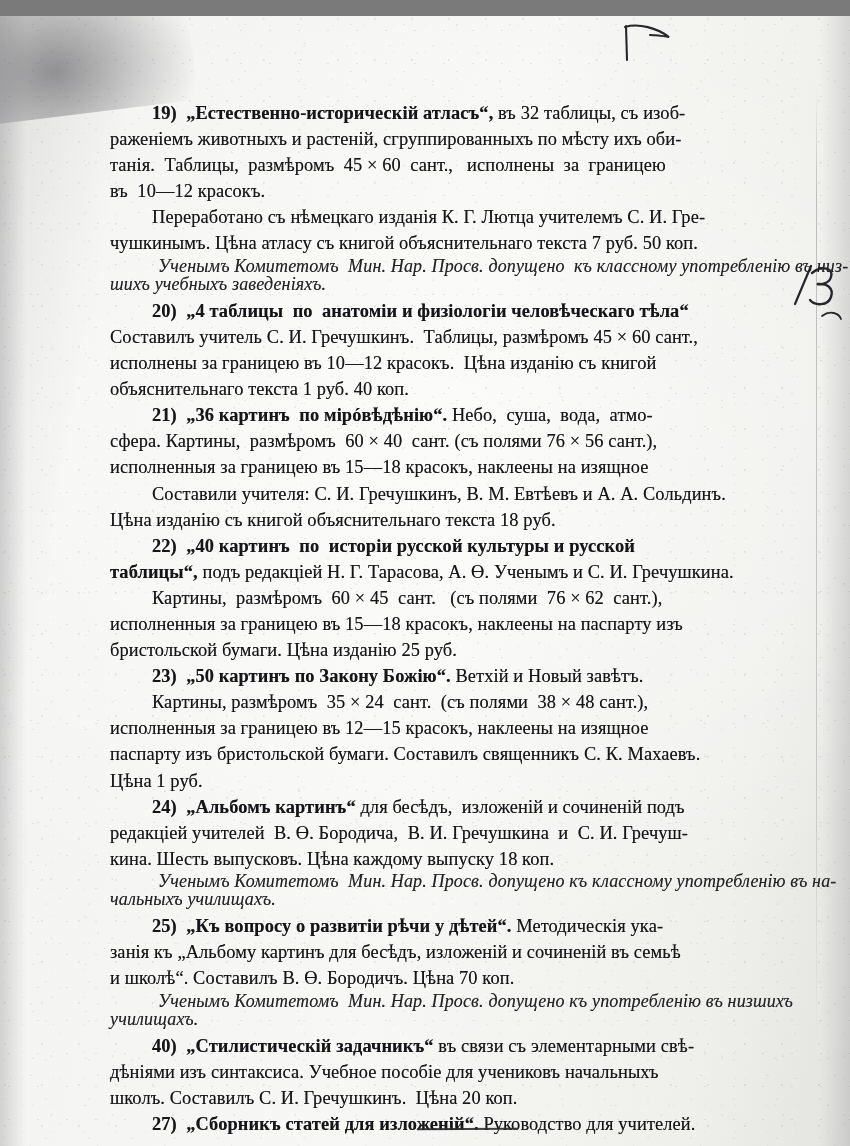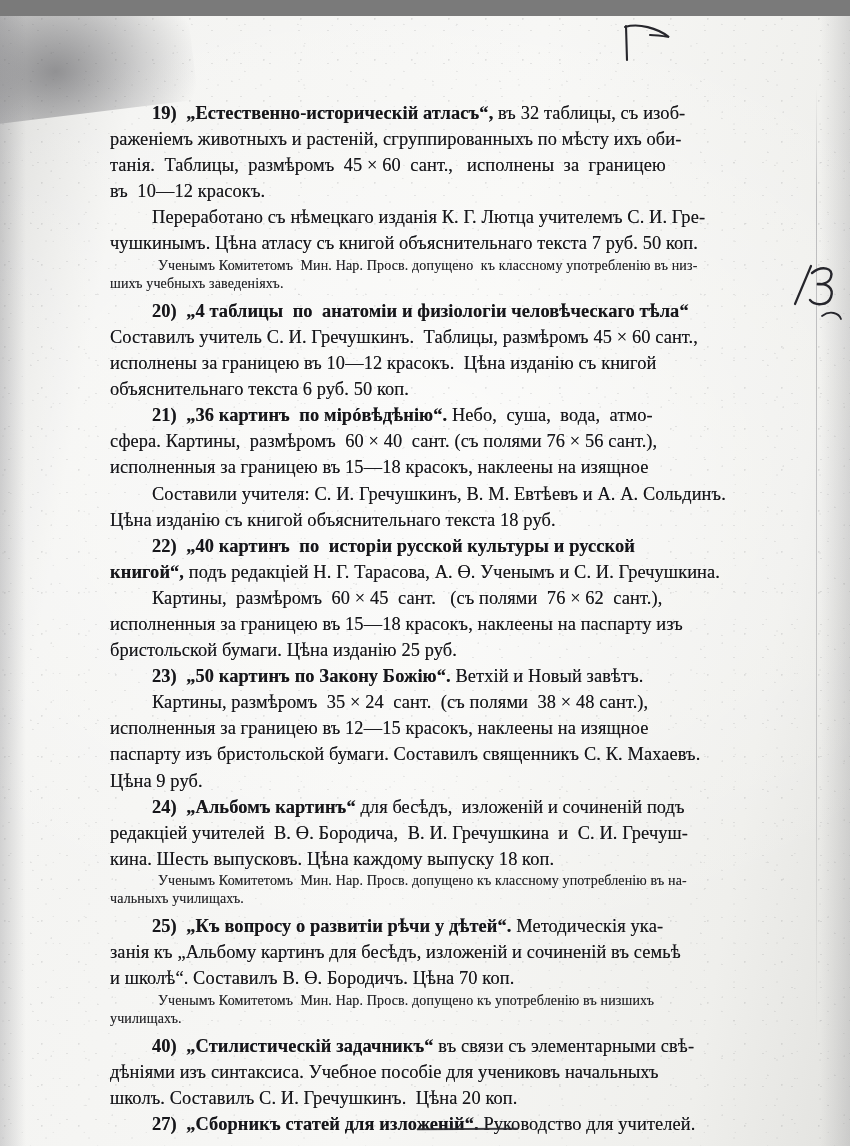--- a/index.html
+++ b/index.html
@@ -105,11 +105,12 @@
 
   
   .note .ln {
-    font-size: 14px;
+    font-size: 18px;
     line-height: 18.4px;
     letter-spacing: .15px;
     color: #232327;
     text-shadow: 0 0 .4px rgba(30,30,34,.45);
+    font-style: italic;
   }
   .note .ln.ind { padding-left: 48px; }
 

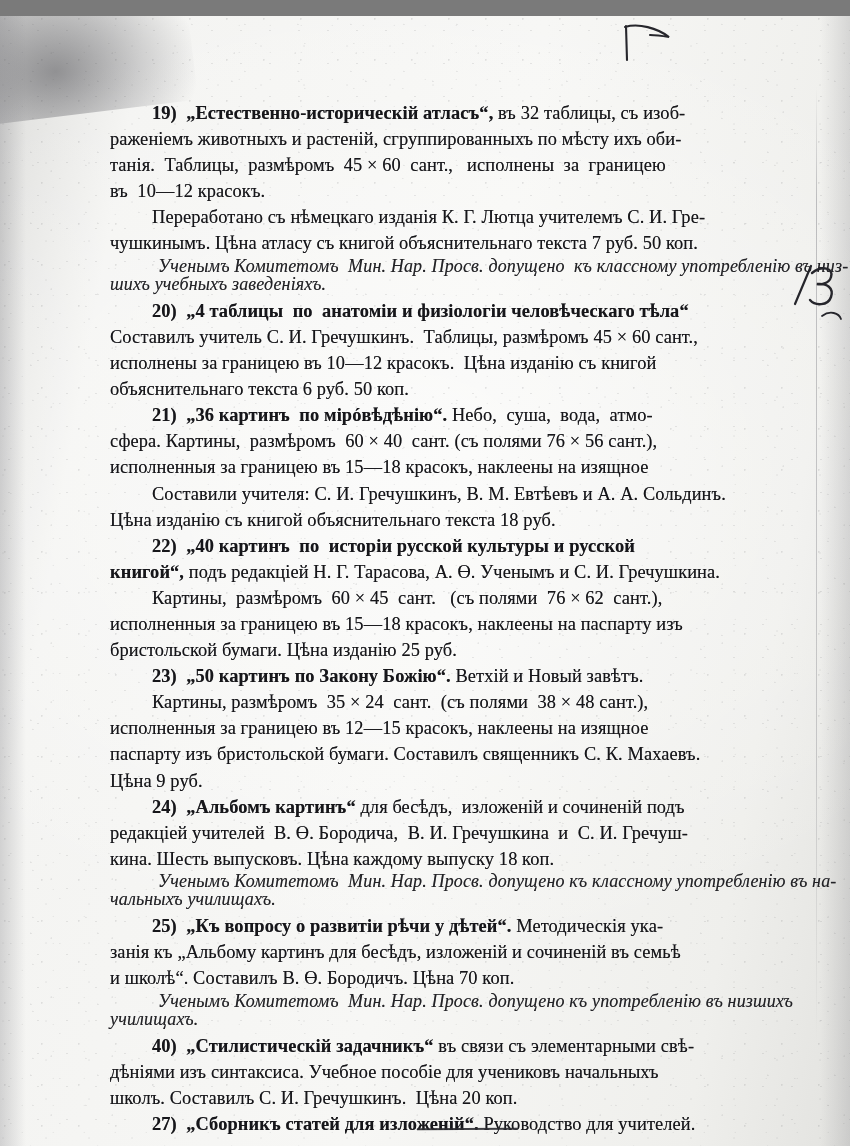--- a/index.html
+++ b/index.html
@@ -196,7 +196,7 @@
       <span class="ln ind b">20)  „4 таблицы  по  анатоміи и физіологіи человѣческаго тѣла“</span>
       <span class="ln">Составилъ учитель С. И. Гречушкинъ.  Таблицы, размѣромъ 45 × 60 сант.,</span>
       <span class="ln">исполнены за границею въ 10—12 красокъ.  Цѣна изданію съ книгой</span>
-      <span class="ln">объяснительнаго текста 6 руб. 50 коп.</span>
+      <span class="ln">объяснительнаго текста 1 руб. 40 коп.</span>
     </div>
 
     <div class="entry">

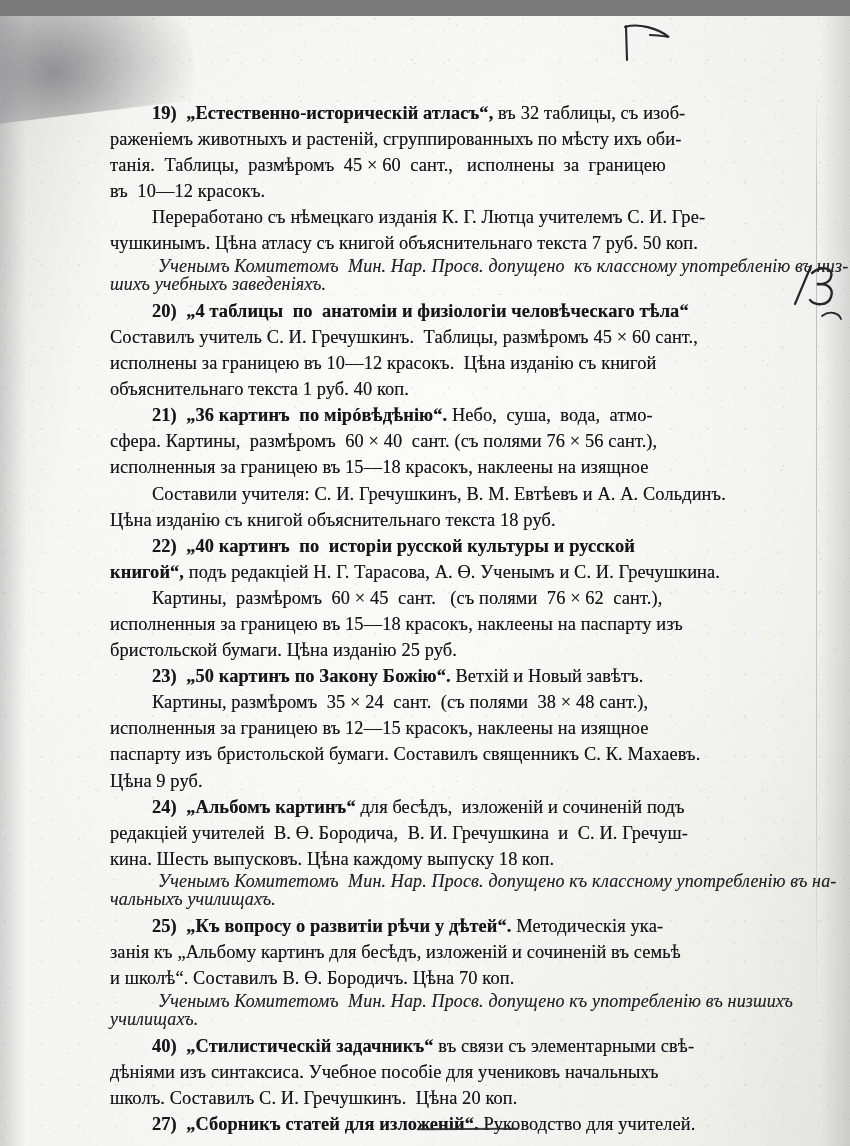--- a/index.html
+++ b/index.html
@@ -209,7 +209,7 @@
 
     <div class="entry">
       <span class="ln ind b">22)  „40 картинъ  по  исторіи русской культуры и русской</span>
-      <span class="ln"><b class="t">книгой“,</b><span> подъ редакціей Н. Г. Тарасова, А. Ө. Ученымъ и С. И. Гречушкина.</span></span>
+      <span class="ln"><b class="t">таблицы“,</b><span> подъ редакціей Н. Г. Тарасова, А. Ө. Ученымъ и С. И. Гречушкина.</span></span>
       <span class="ln ind">Картины,  размѣромъ  60 × 45  сант.   (съ полями  76 × 62  сант.),</span>
       <span class="ln">исполненныя за границею въ 15—18 красокъ, наклеены на паспарту изъ</span>
       <span class="ln">бристольской бумаги. Цѣна изданію 25 руб.</span>

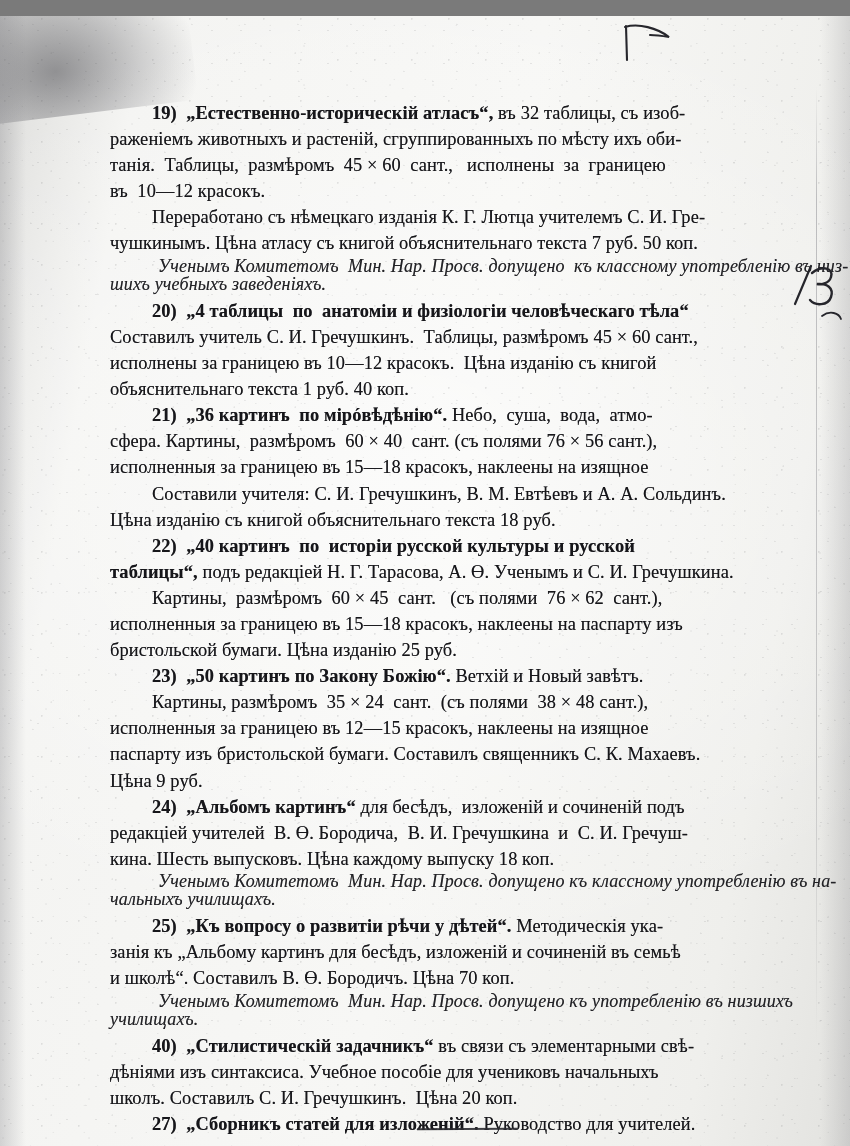--- a/index.html
+++ b/index.html
@@ -220,7 +220,7 @@
       <span class="ln ind">Картины, размѣромъ  35 × 24  сант.  (съ полями  38 × 48 сант.),</span>
       <span class="ln">исполненныя за границею въ 12—15 красокъ, наклеены на изящное</span>
       <span class="ln">паспарту изъ бристольской бумаги. Составилъ священникъ С. К. Махаевъ.</span>
-      <span class="ln">Цѣна 9 руб.</span>
+      <span class="ln">Цѣна 1 руб.</span>
     </div>
 
     <div class="entry">

